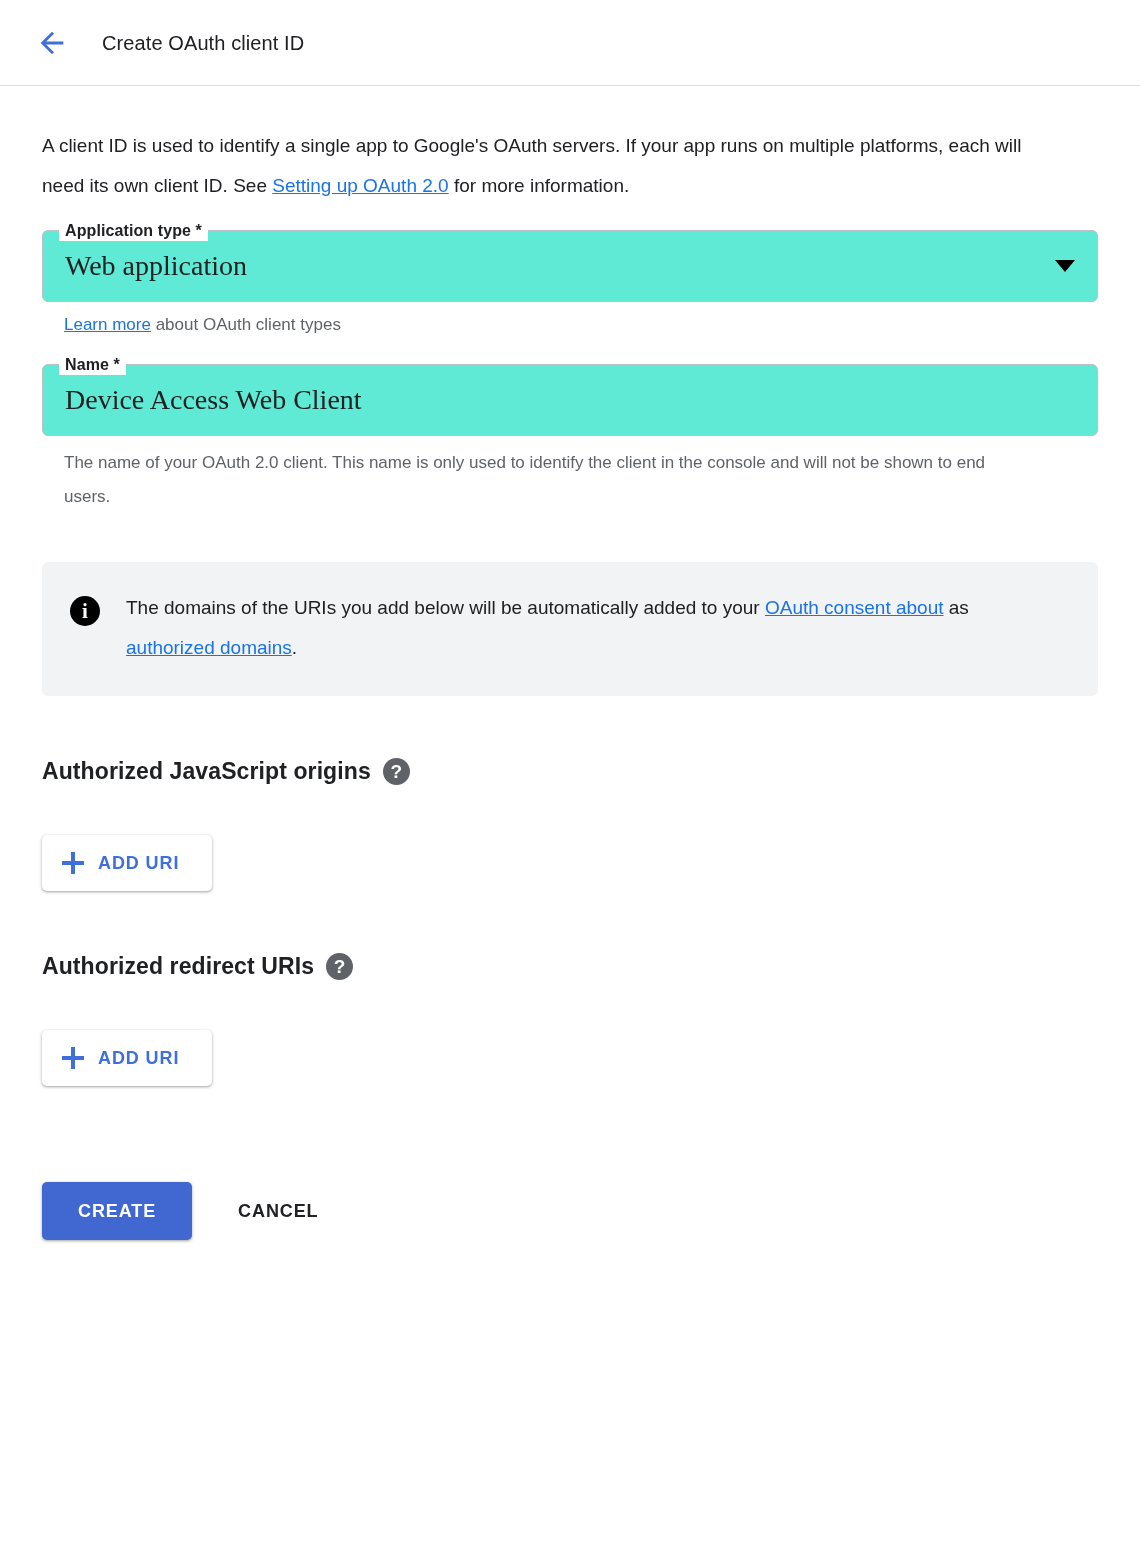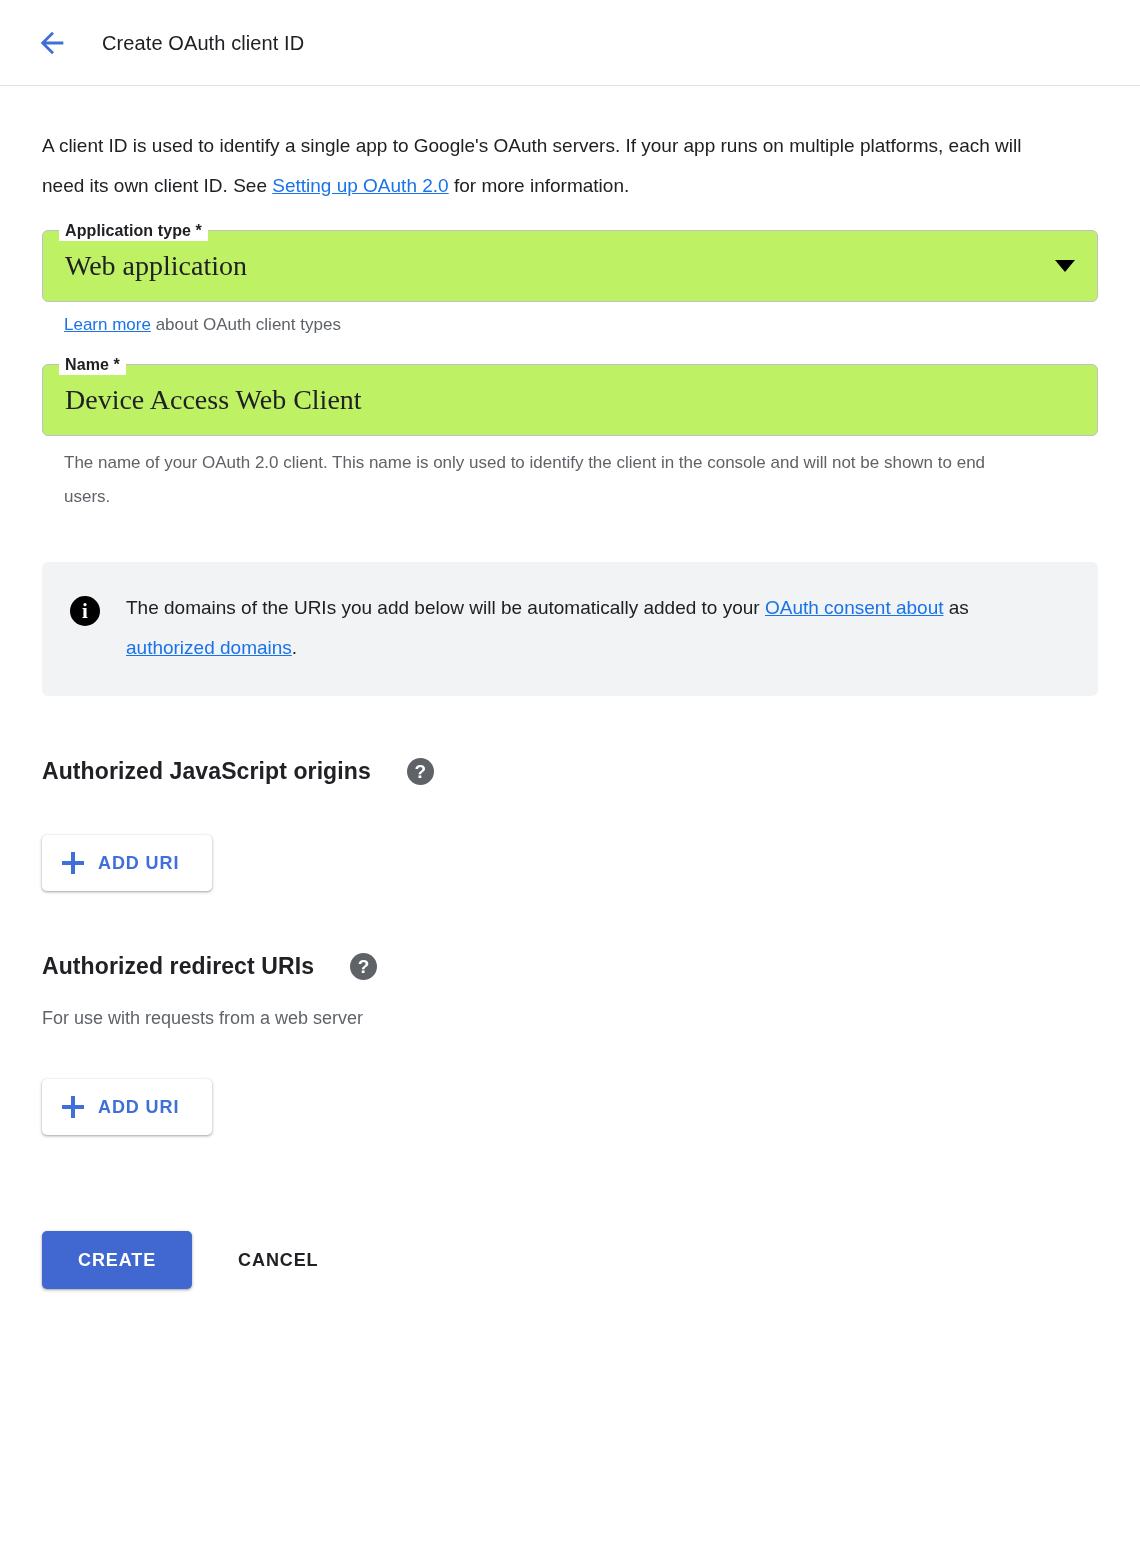--- a/index.html
+++ b/index.html
@@ -77,7 +77,7 @@
     display: flex;
     align-items: center;
     padding: 0 22px;
-    background: #bef264;
+    background: #5eead4;
     cursor: pointer;
     position: relative;
   }

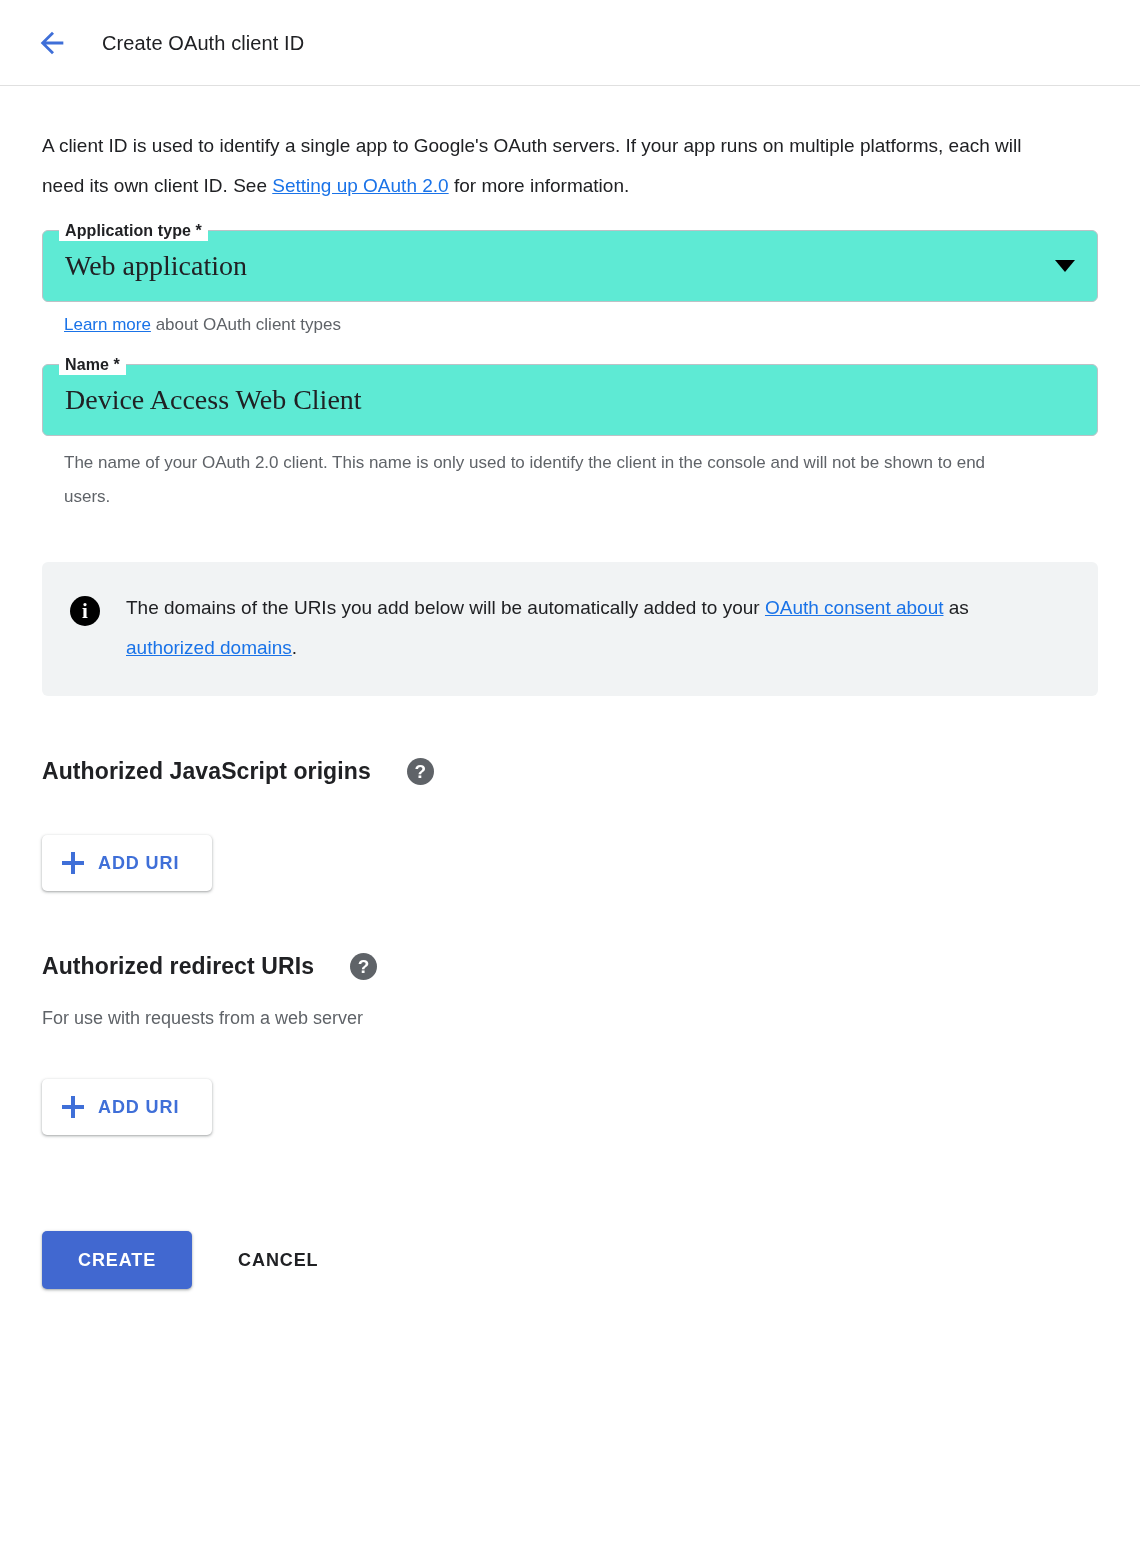--- a/index.html
+++ b/index.html
@@ -156,7 +156,7 @@
   .section-title-row {
     display: flex;
     align-items: flex-start;
-    gap: 36px;
+    gap: 12px;
   }
   .section-title {
     font-size: 23px;

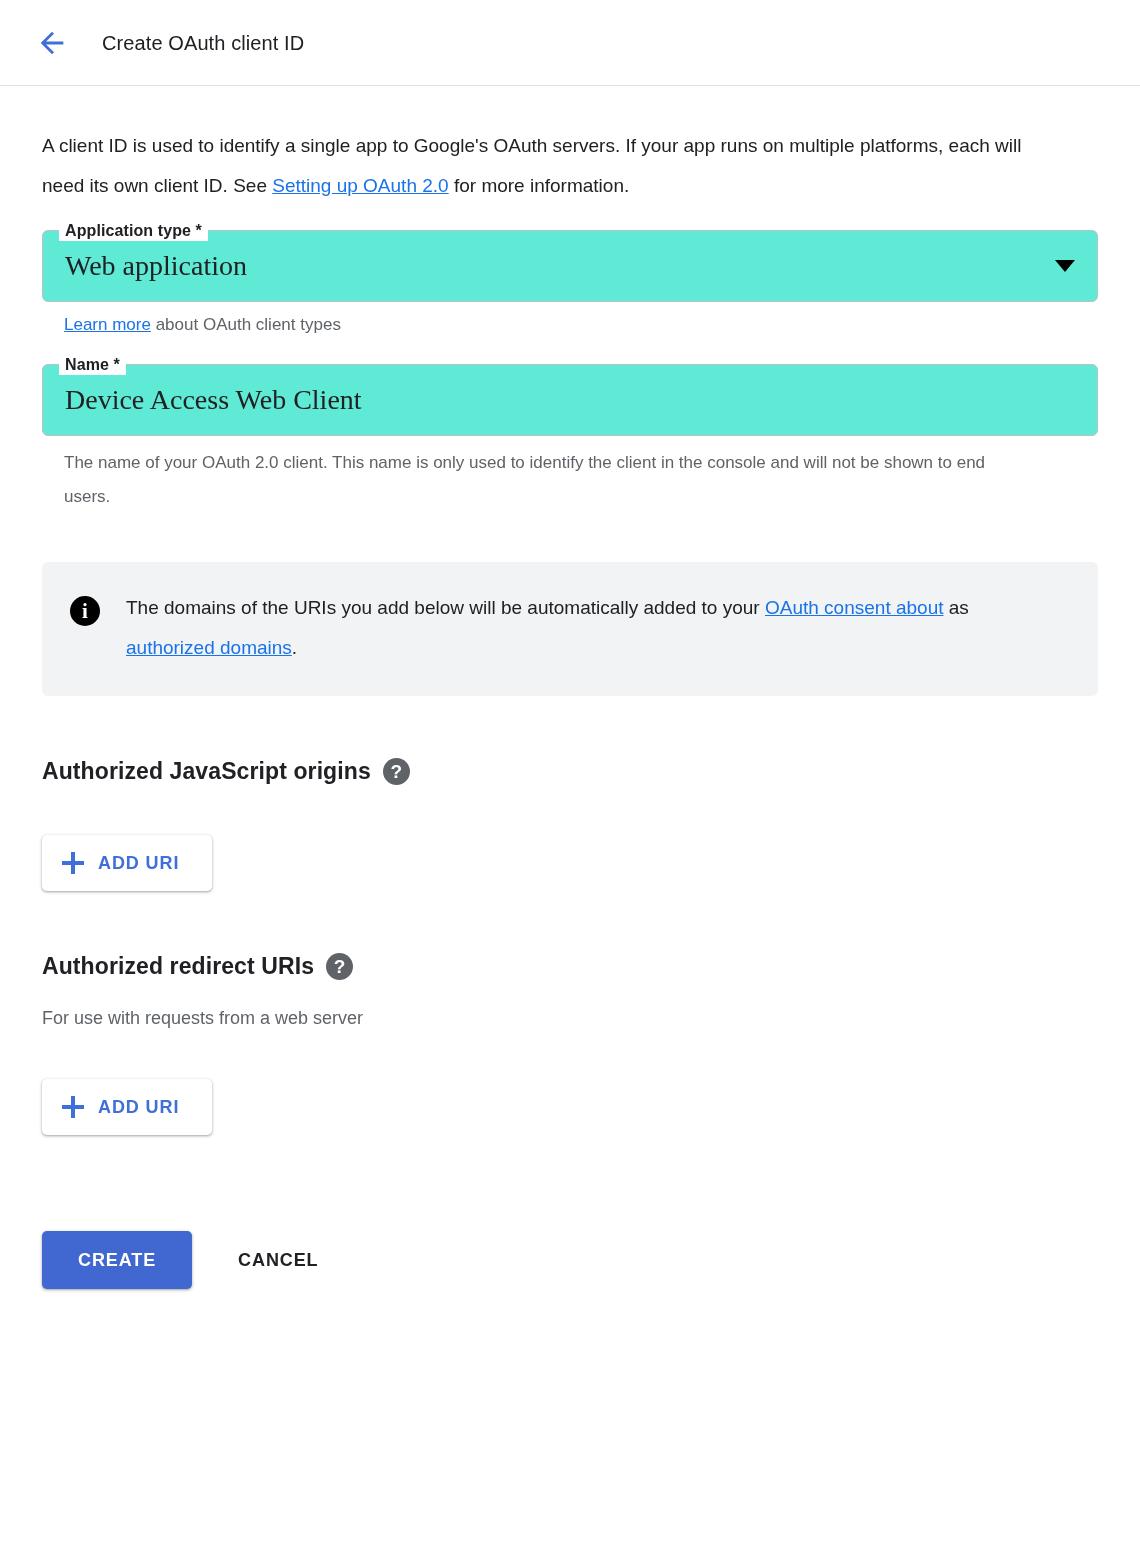--- a/index.html
+++ b/index.html
@@ -316,7 +316,6 @@
       <span class="section-title">Authorized redirect URIs</span>
       <span class="help-icon">?</span>
     </div>
-    <div class="section-sub">For use with requests from a web server</div>
     <button class="add-uri-btn">
       <span class="plus-icon"></span>
       <span class="add-uri-label">ADD URI</span>

